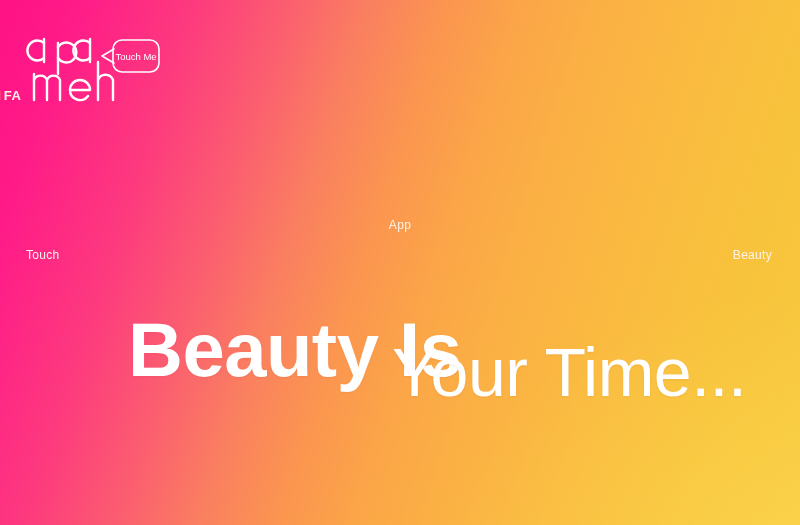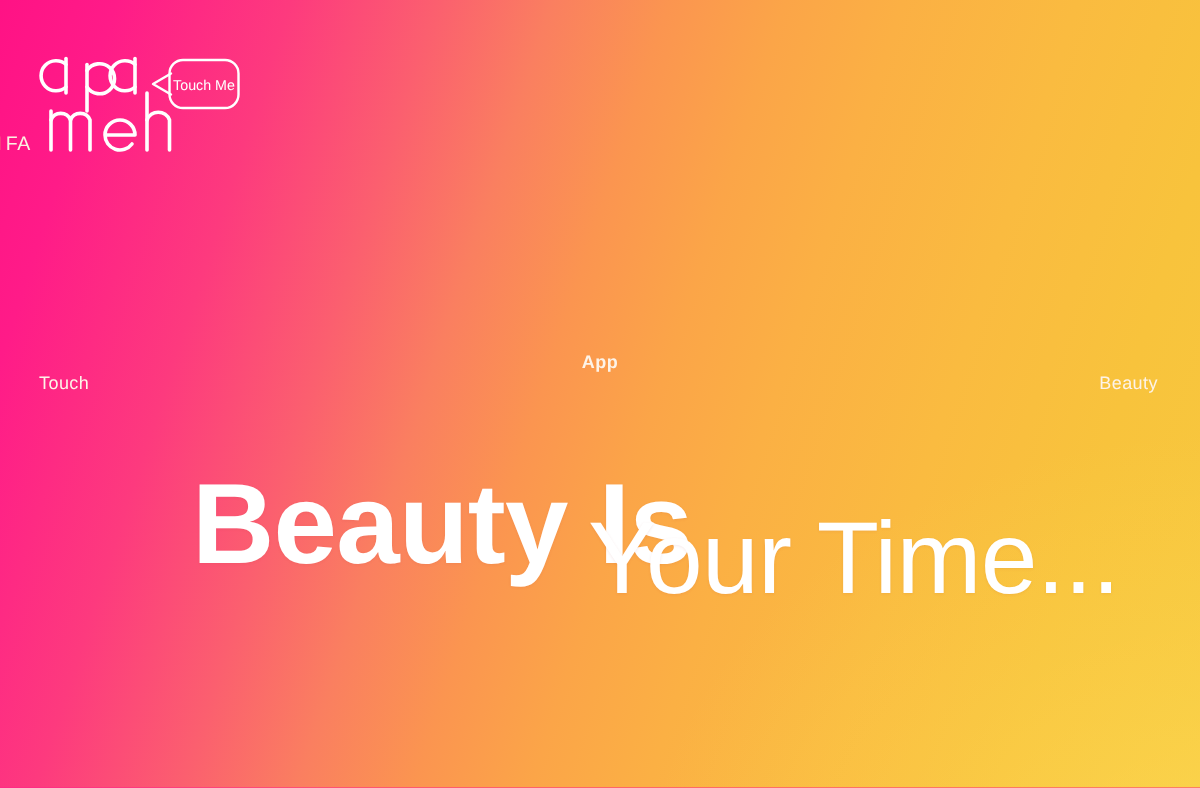--- a/index.html
+++ b/index.html
@@ -81,6 +81,7 @@
     padding: 2px 1px;
     cursor: pointer;
     font-family: "Liberation Sans", sans-serif;
+    font-weight: bold;
   }
   .lang-en { color: #f4617f; }
   .lang-fa { color: #fbf1e2; }

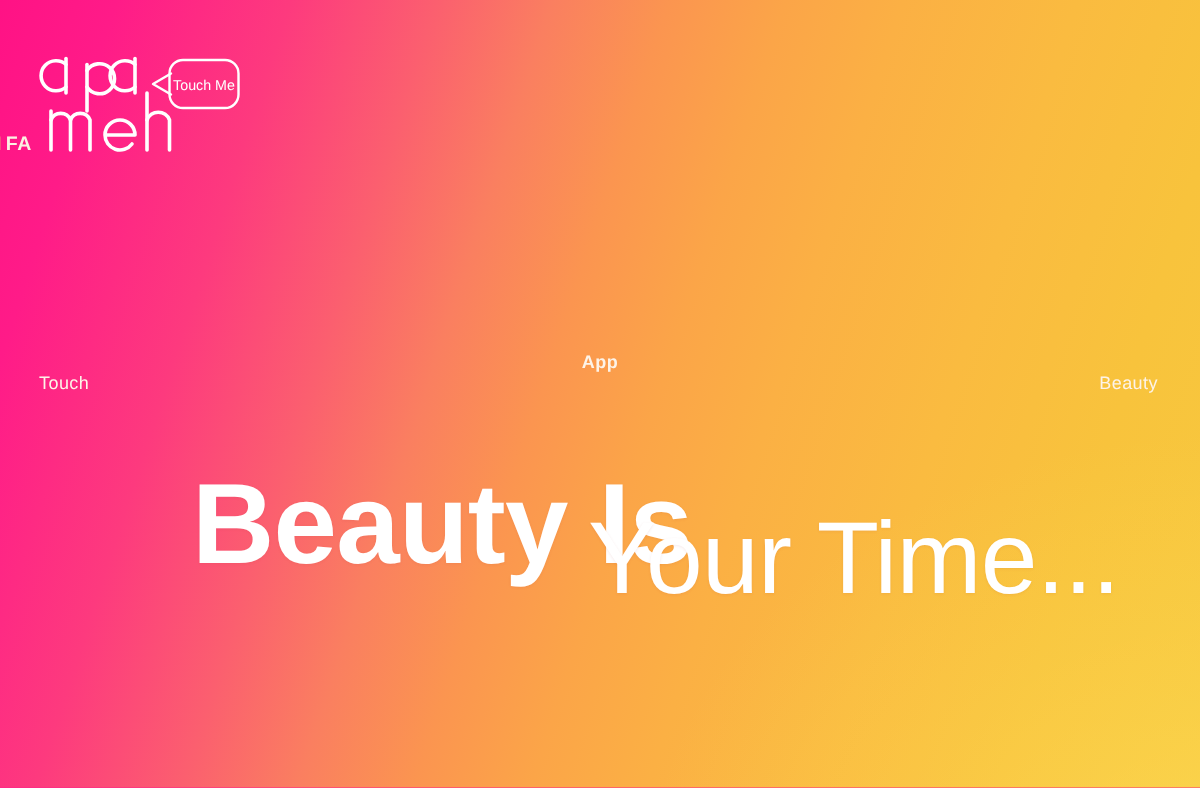--- a/index.html
+++ b/index.html
@@ -138,7 +138,7 @@
     white-space: nowrap;
   }
   .nav-about   { left: 26px; }
-  .nav-app     { left: 50%; transform: translateX(-50%); bottom: 28px; font-weight: bold; }
+  .nav-app     { left: 50%; transform: translateX(-50%); bottom: 44px; font-weight: normal; }
   .nav-contact { right: 28px; }
 </style>
 </head>

